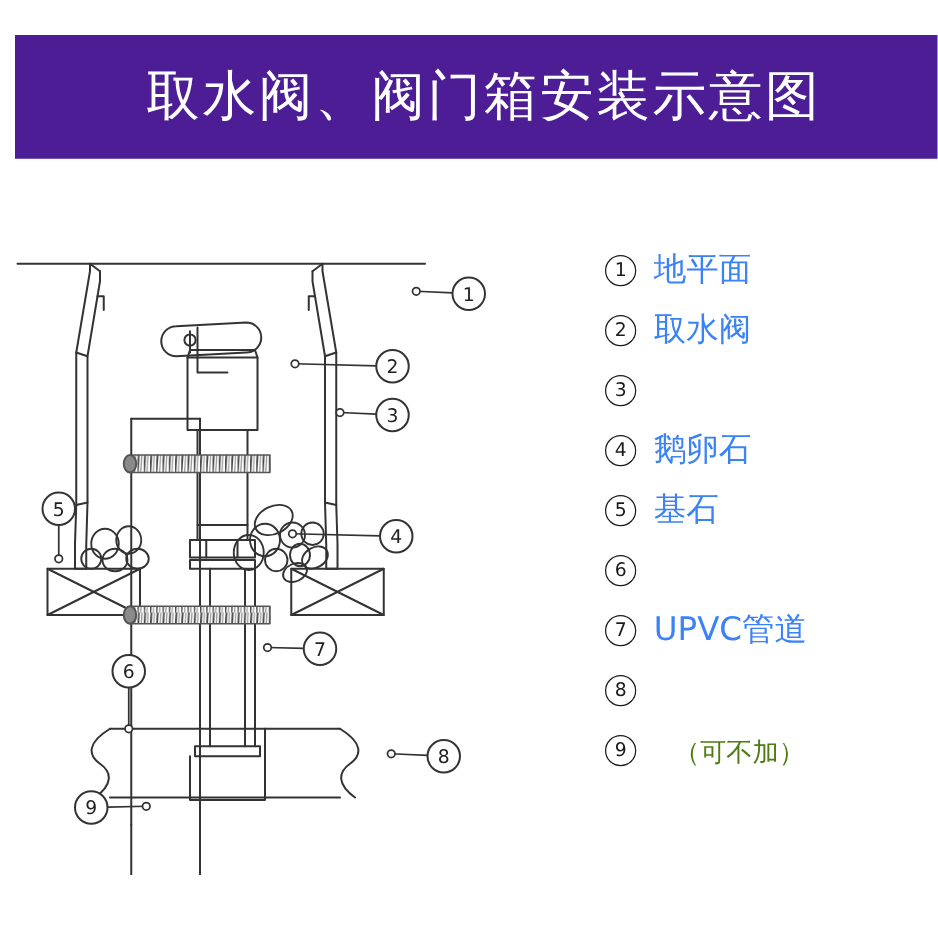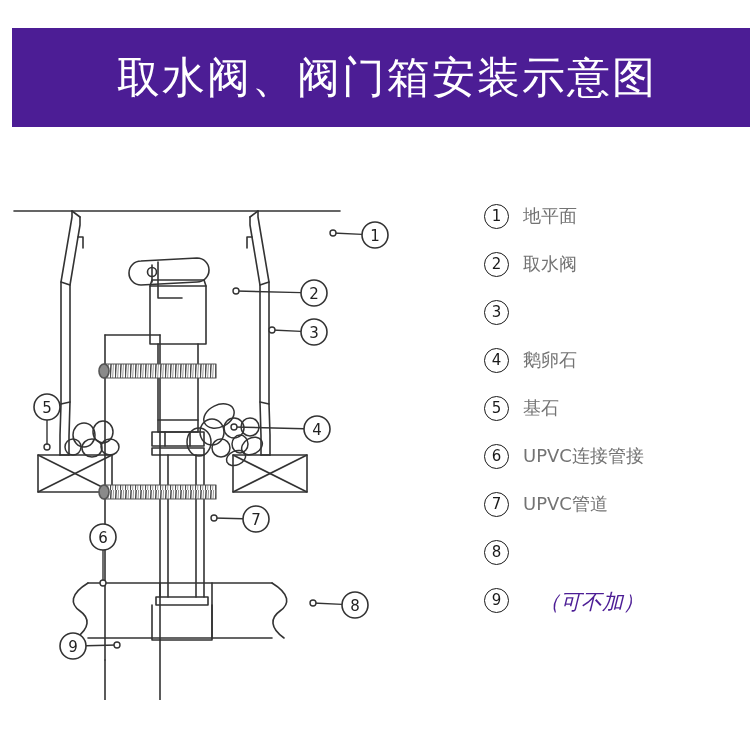--- a/index.html
+++ b/index.html
@@ -88,8 +88,8 @@
     justify-content: flex-start;
   }
   .legend-label {
-    font-size: 18px;
-    color: #737373;
+    font-size: 26px;
+    color: #3b82f6;
     line-height: 26px;
     white-space: nowrap;
   }

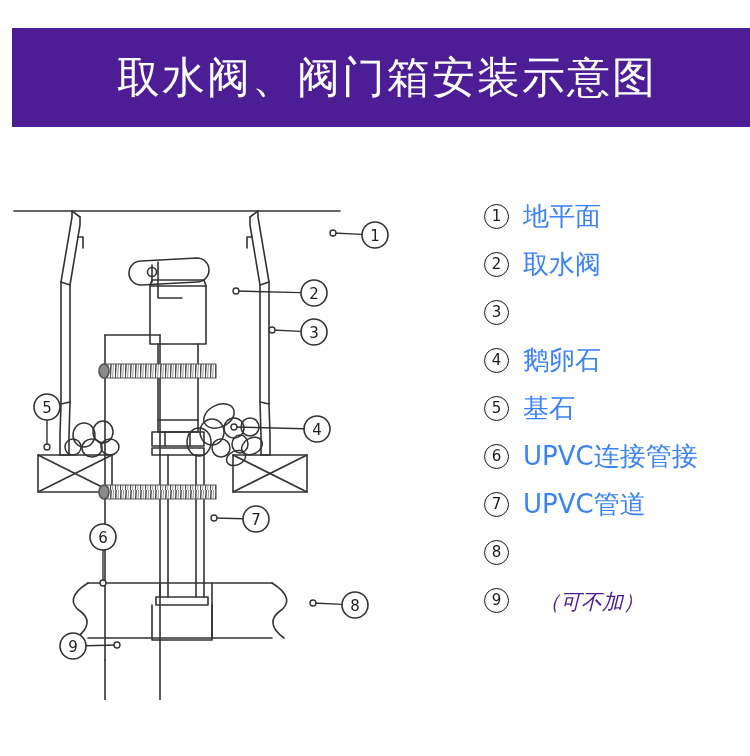--- a/index.html
+++ b/index.html
@@ -341,9 +341,6 @@
       </div>
       <div class="legend-row">
         <div class="legend-marker">6</div>
-        <div class="legend-text-wrap">
-          <div class="legend-label">UPVC连接管接</div>
-        </div>
       </div>
       <div class="legend-row">
         <div class="legend-marker">7</div>

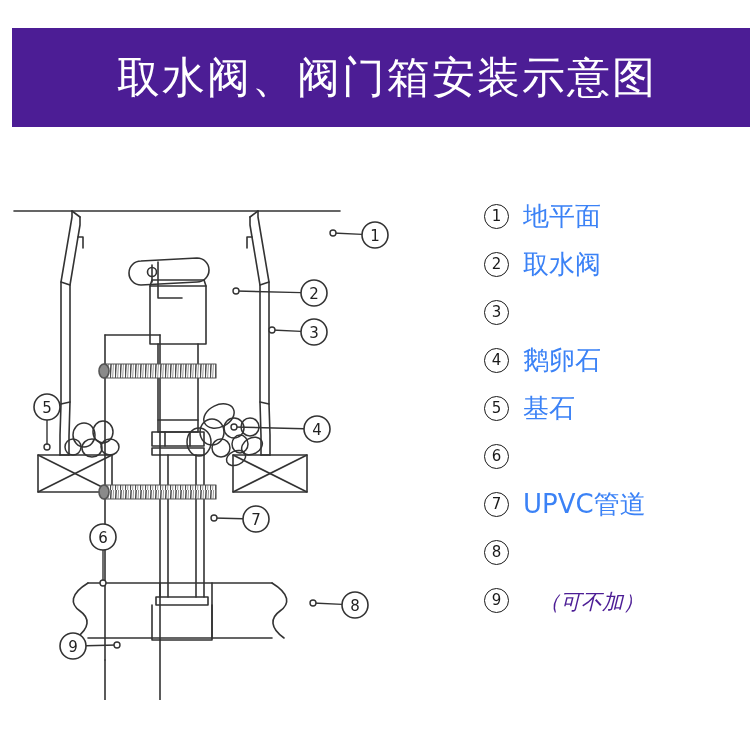--- a/index.html
+++ b/index.html
@@ -95,11 +95,10 @@
   }
   .legend-label-sub {
     font-size: 21px;
-    color: #4c1d95;
+    color: #4d7c0f;
     line-height: 30px;
     white-space: nowrap;
     padding-left: 16px;
-    font-style: italic;
   }
   .legend-row.tall { height: 58px; }
 </style>

